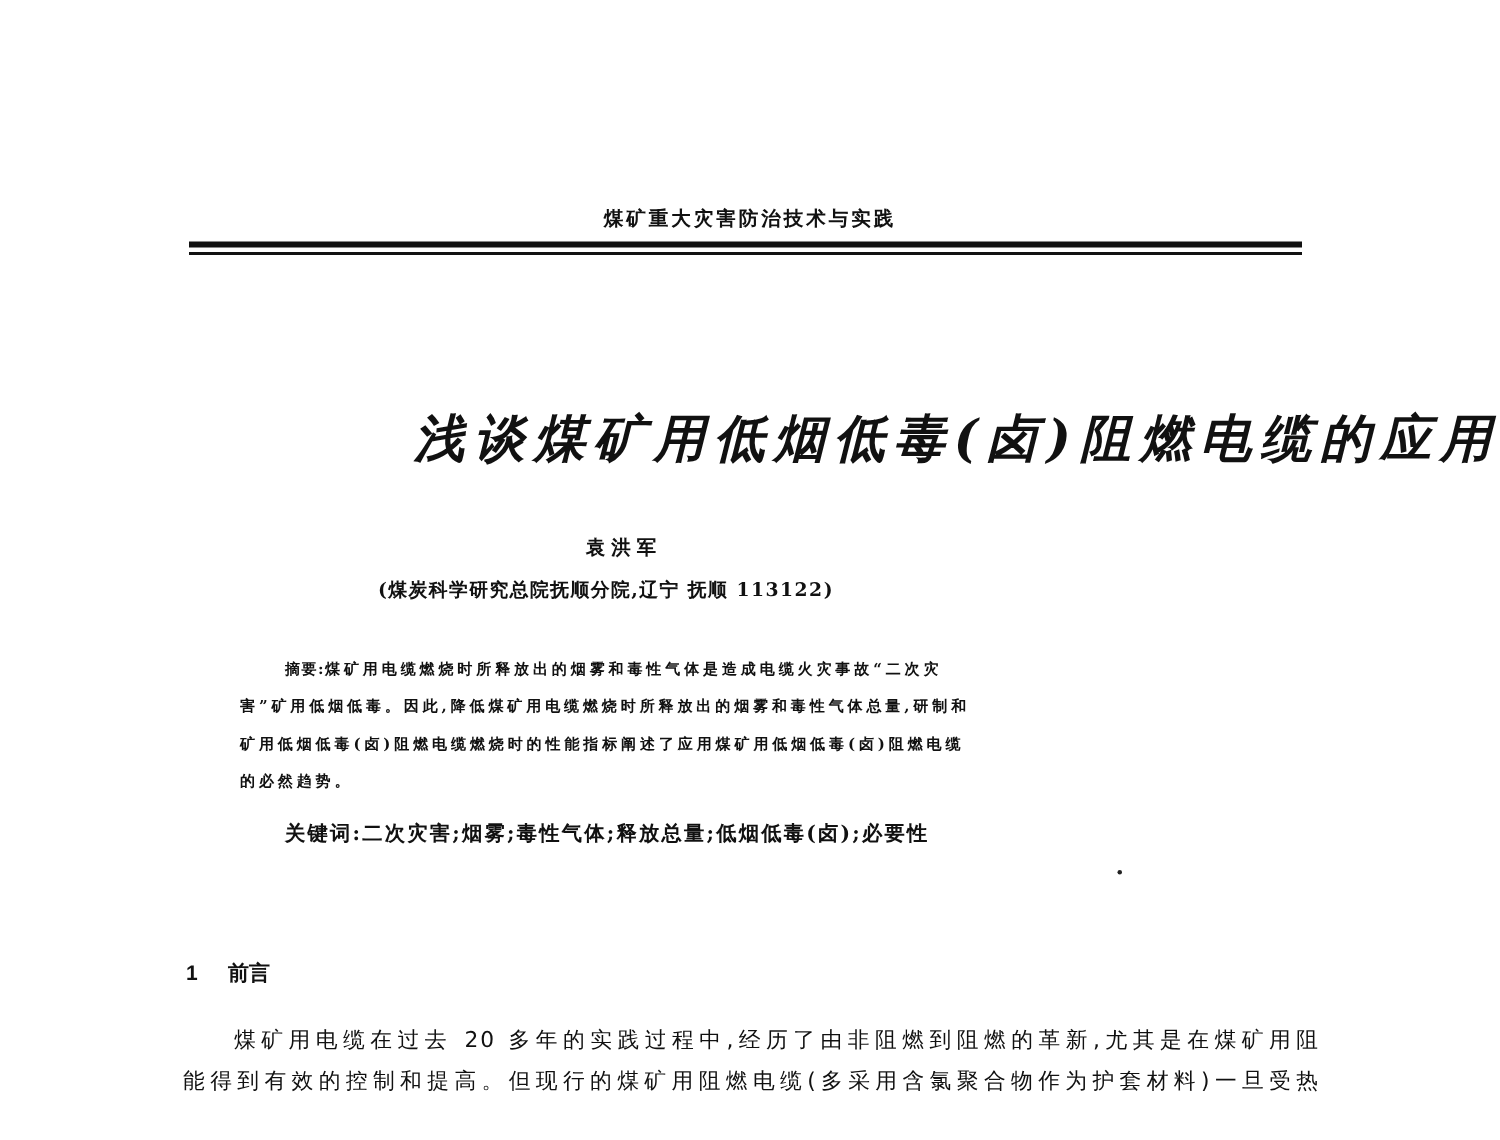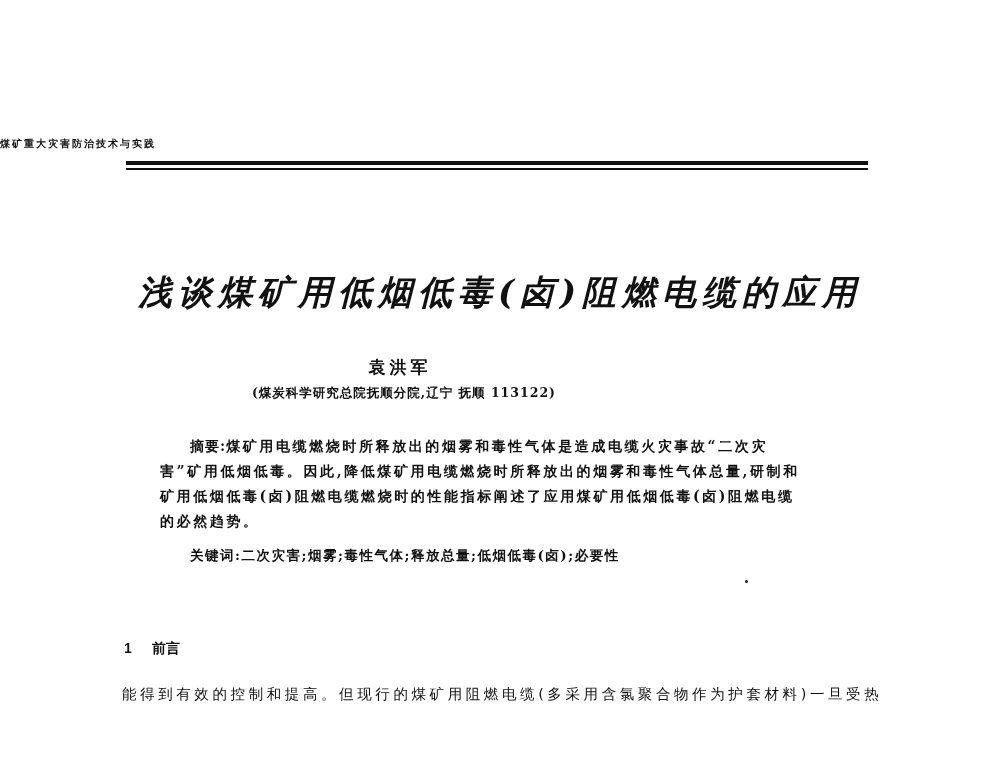--- a/index.html
+++ b/index.html
@@ -20,7 +20,8 @@
       left: 0;
       width: 1000px;
       top: 137px;
-      font-size: 10px;
+      text-align: center;
+      font-size: 13px;
       letter-spacing: 2px;
       font-weight: bold;
     }

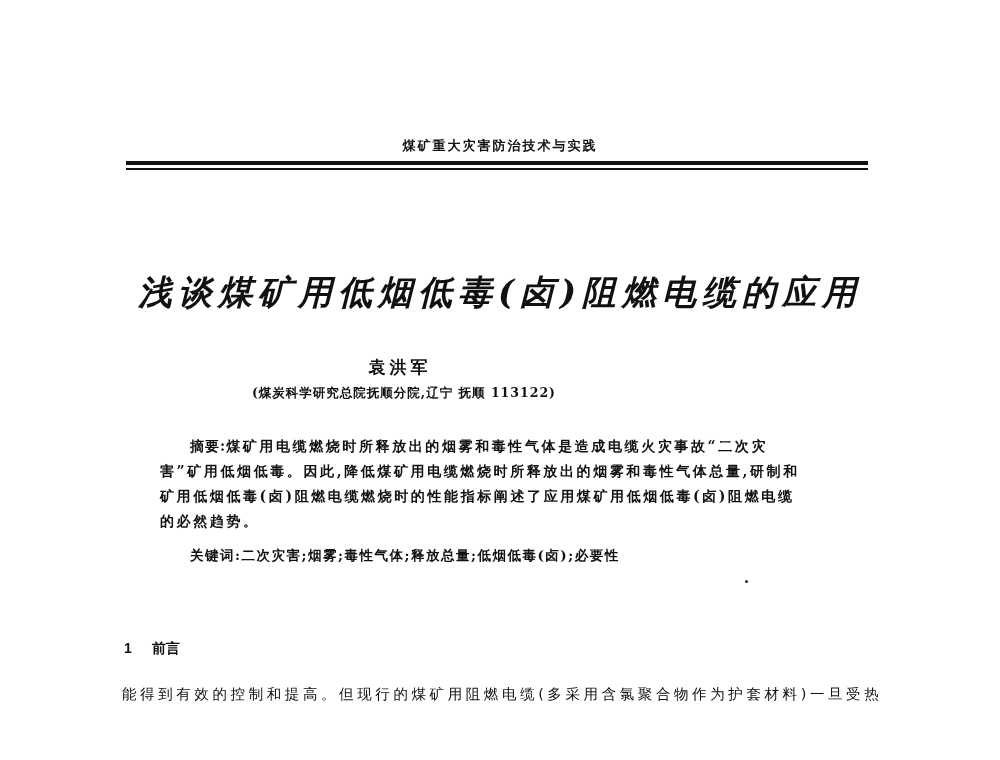--- a/index.html
+++ b/index.html
@@ -46,7 +46,7 @@
       left: 0;
       width: 1000px;
       top: 270px;
-      text-align: center;
+      text-align: right;
       font-size: 34px;
       letter-spacing: 6px;
       font-weight: bold;

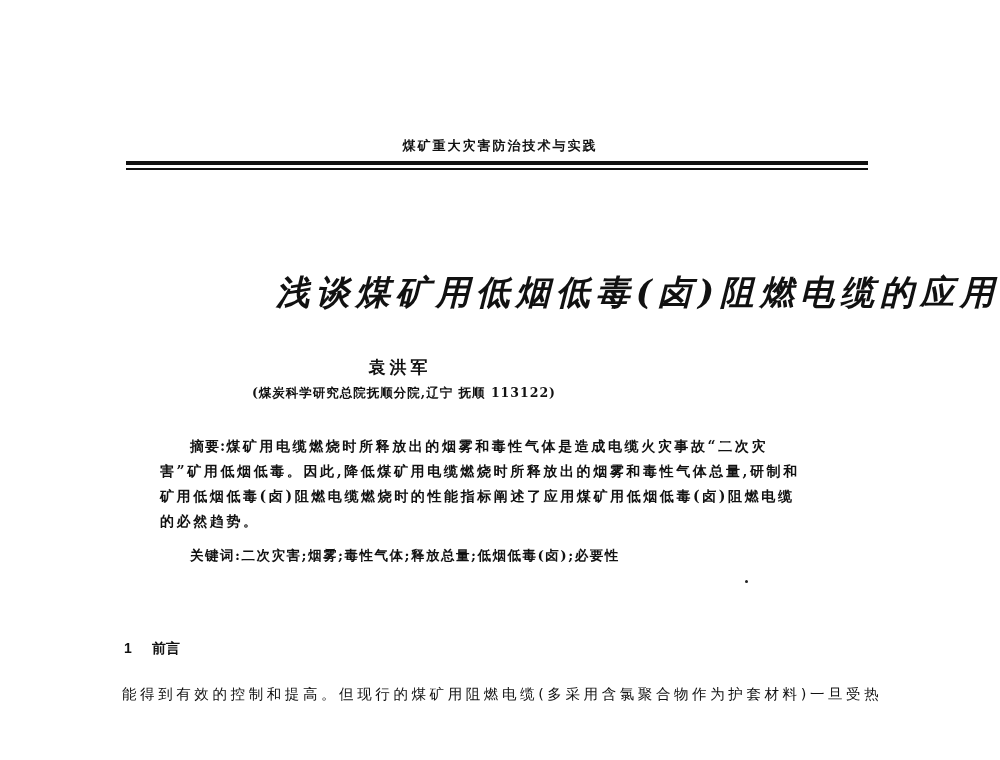--- a/index.html
+++ b/index.html
@@ -54,11 +54,11 @@
     }
     .author {
       position: absolute;
-      left: 0;
+      left: 16px;
       width: 800px;
       top: 356px;
       text-align: center;
-      font-size: 17px;
+      font-size: 13px;
       letter-spacing: 4px;
       font-weight: bold;
     }

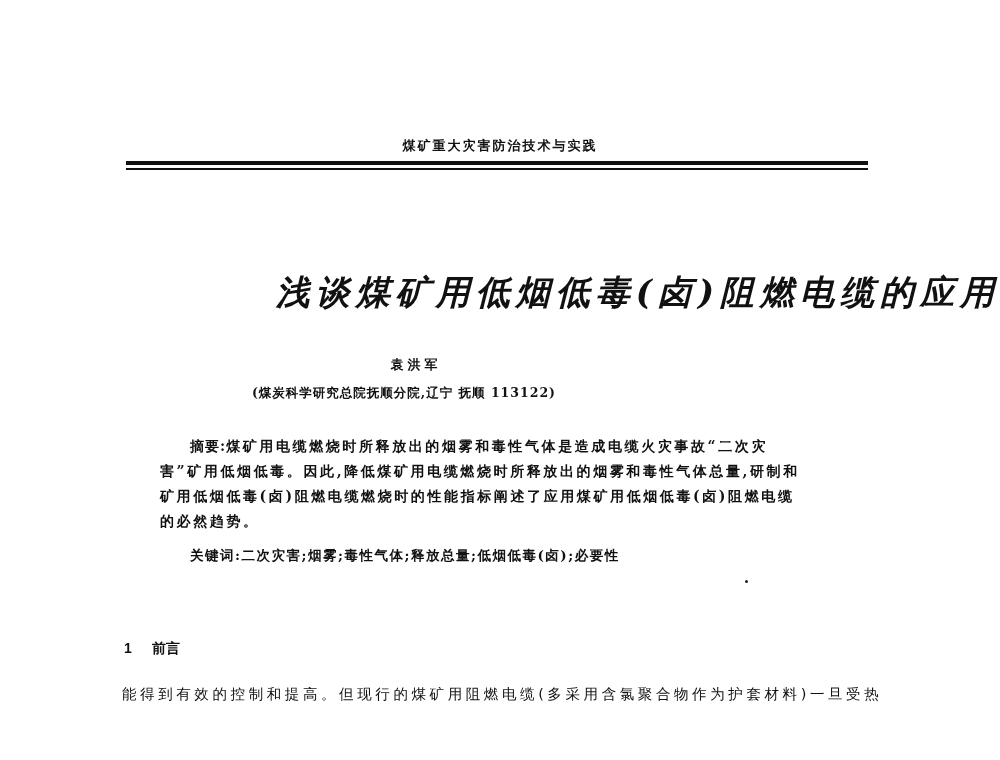--- a/index.html
+++ b/index.html
@@ -77,7 +77,7 @@
       left: 160px;
       width: 672px;
       top: 434px;
-      font-size: 14px;
+      font-size: 10px;
       line-height: 25px;
       letter-spacing: 2.6px;
       font-weight: bold;

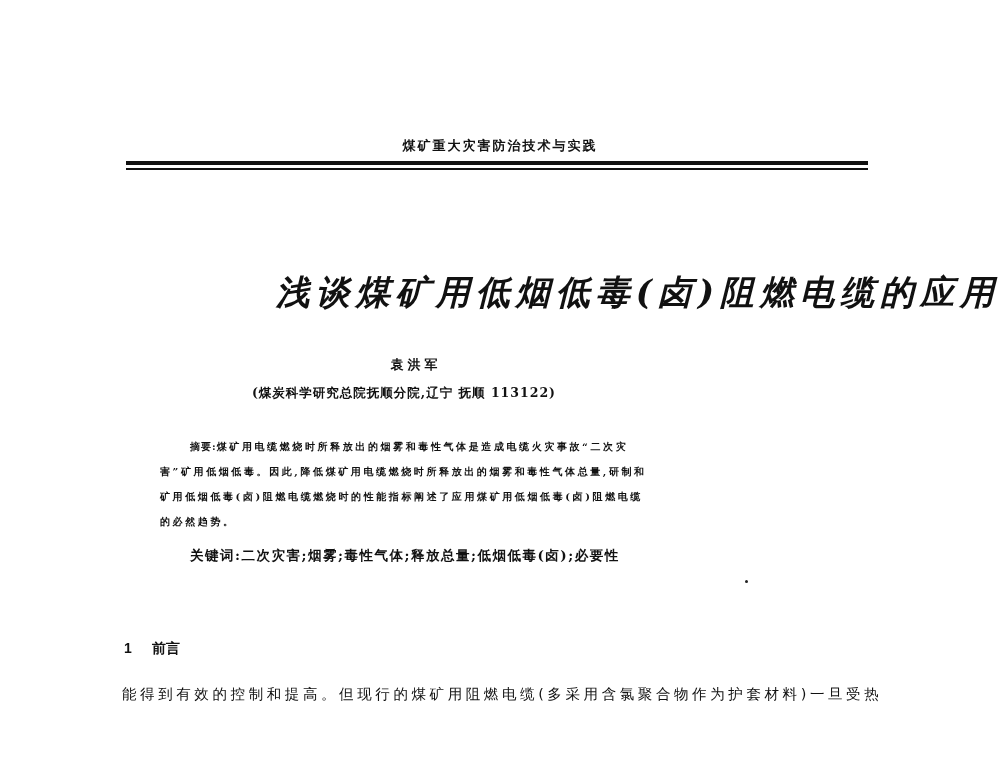--- a/index.html
+++ b/index.html
@@ -154,6 +154,7 @@
 </div>
 
 <div class="body-text">
+  <span class="line first">煤矿用电缆在过去 20 多年的实践过程中,经历了由非阻燃到阻燃的革新,尤其是在煤矿用阻</span>
   <span class="line">能得到有效的控制和提高。但现行的煤矿用阻燃电缆(多采用含氯聚合物作为护套材料)一旦受热</span>
 </div>
 

